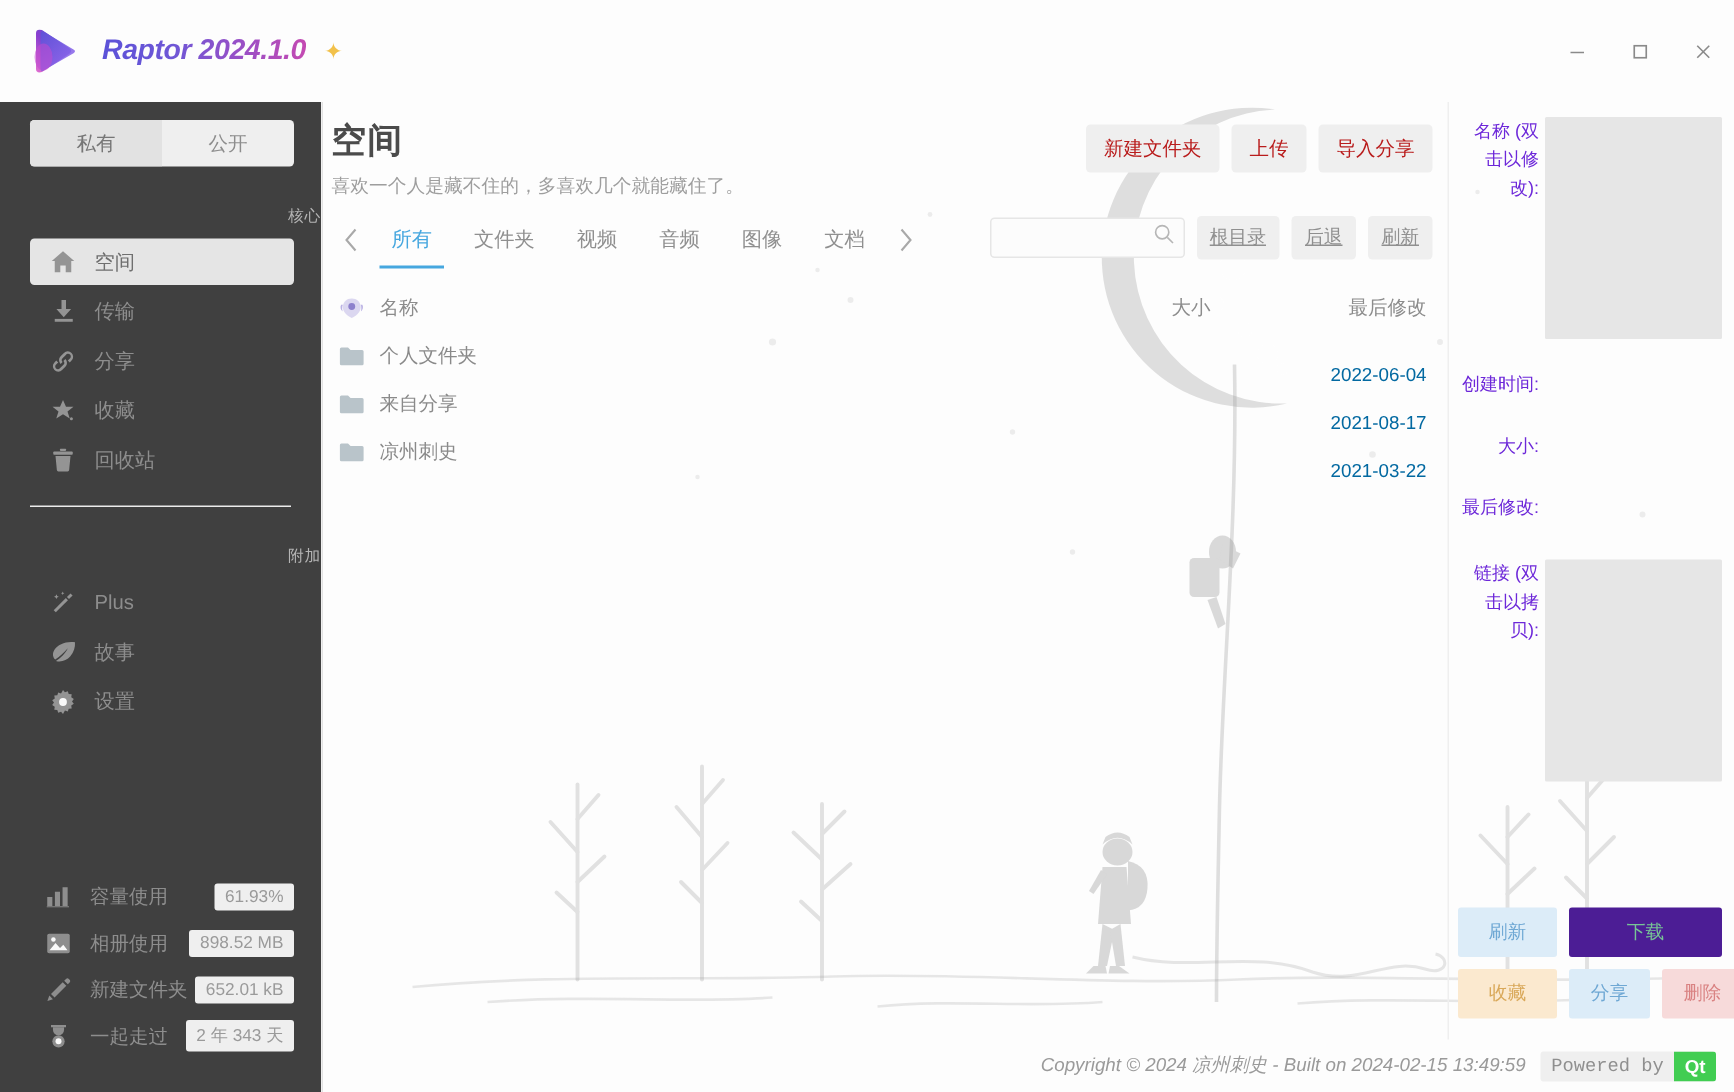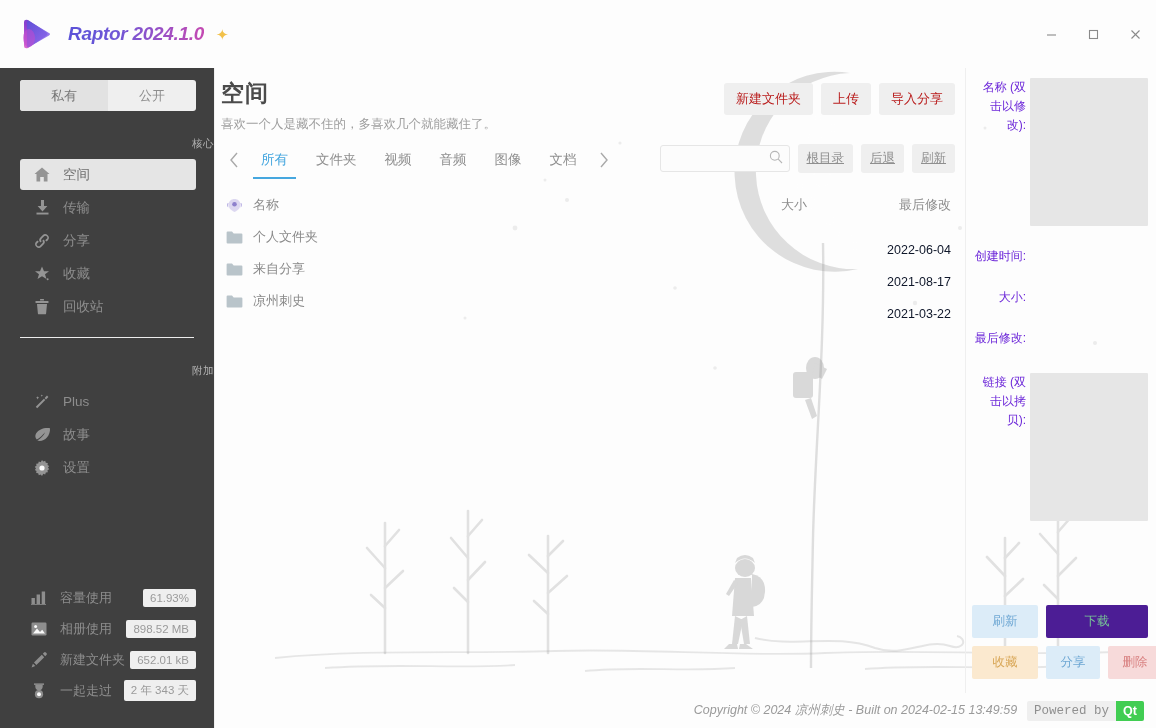--- a/index.html
+++ b/index.html
@@ -338,7 +338,7 @@
     padding-right: 14px;
     color: #8c8c8c;
   }
-  .frow .col-size, .frow .col-mod { color: #0f172a; font-size: 12.5px; margin-top: 25px; }
+  .frow .col-size, .frow .col-mod { color: #0369a1; font-size: 12.5px; margin-top: 25px; }
   .name-ico {
     width: 22px; height: 18px;
     margin-right: 8px;

